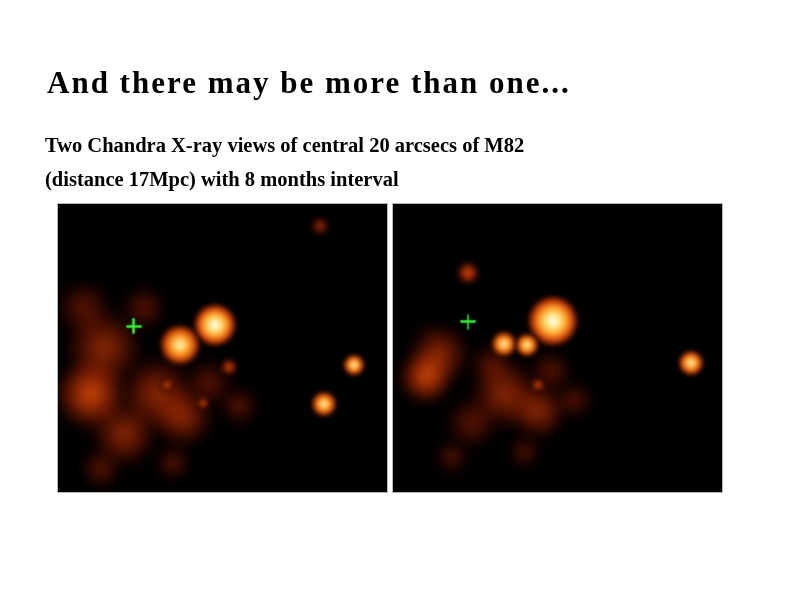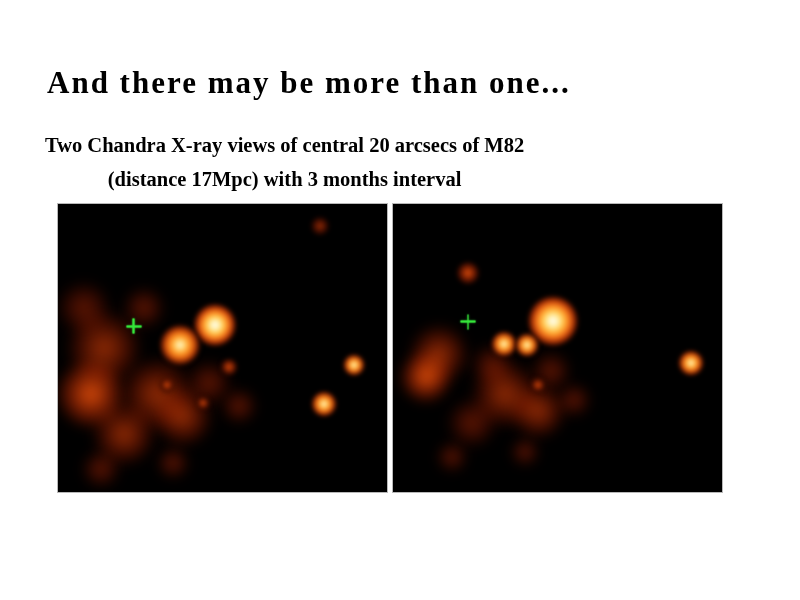--- a/index.html
+++ b/index.html
@@ -20,7 +20,6 @@
     position: absolute;
     inset: 0;
     background: #ffffff;
-    text-align: center;
   }
 
   

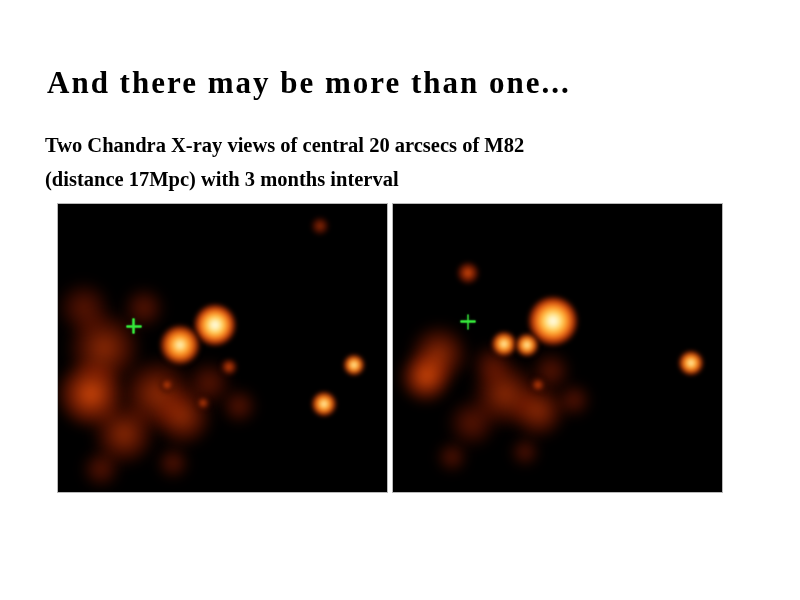--- a/index.html
+++ b/index.html
@@ -165,7 +165,7 @@
 
   <div class="subtitle">
     <span class="line">Two Chandra X-ray views of central 20 arcsecs of M82</span>
-    <span class="line">(distance 17Mpc) with 3 months interval</span>
+    <span class="line">(distance 17Mpc) with 8 months interval</span>
   </div>
 
   <div class="figure">

